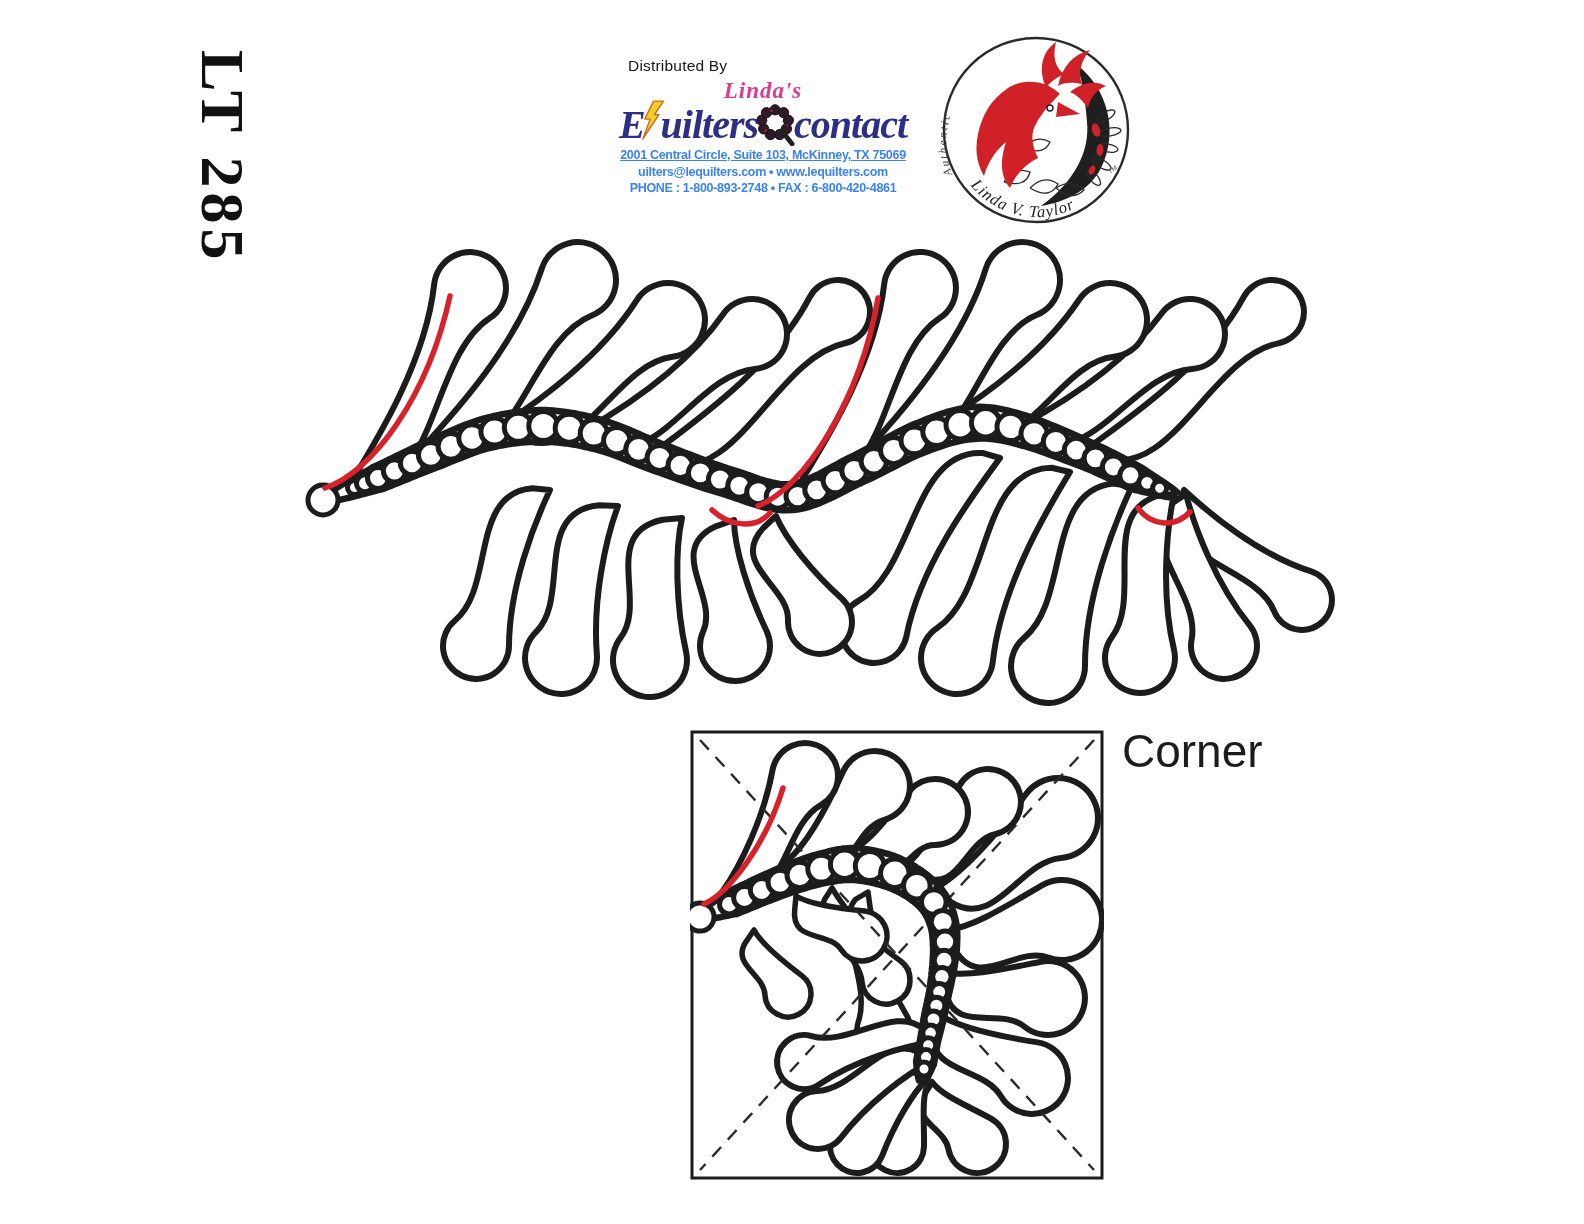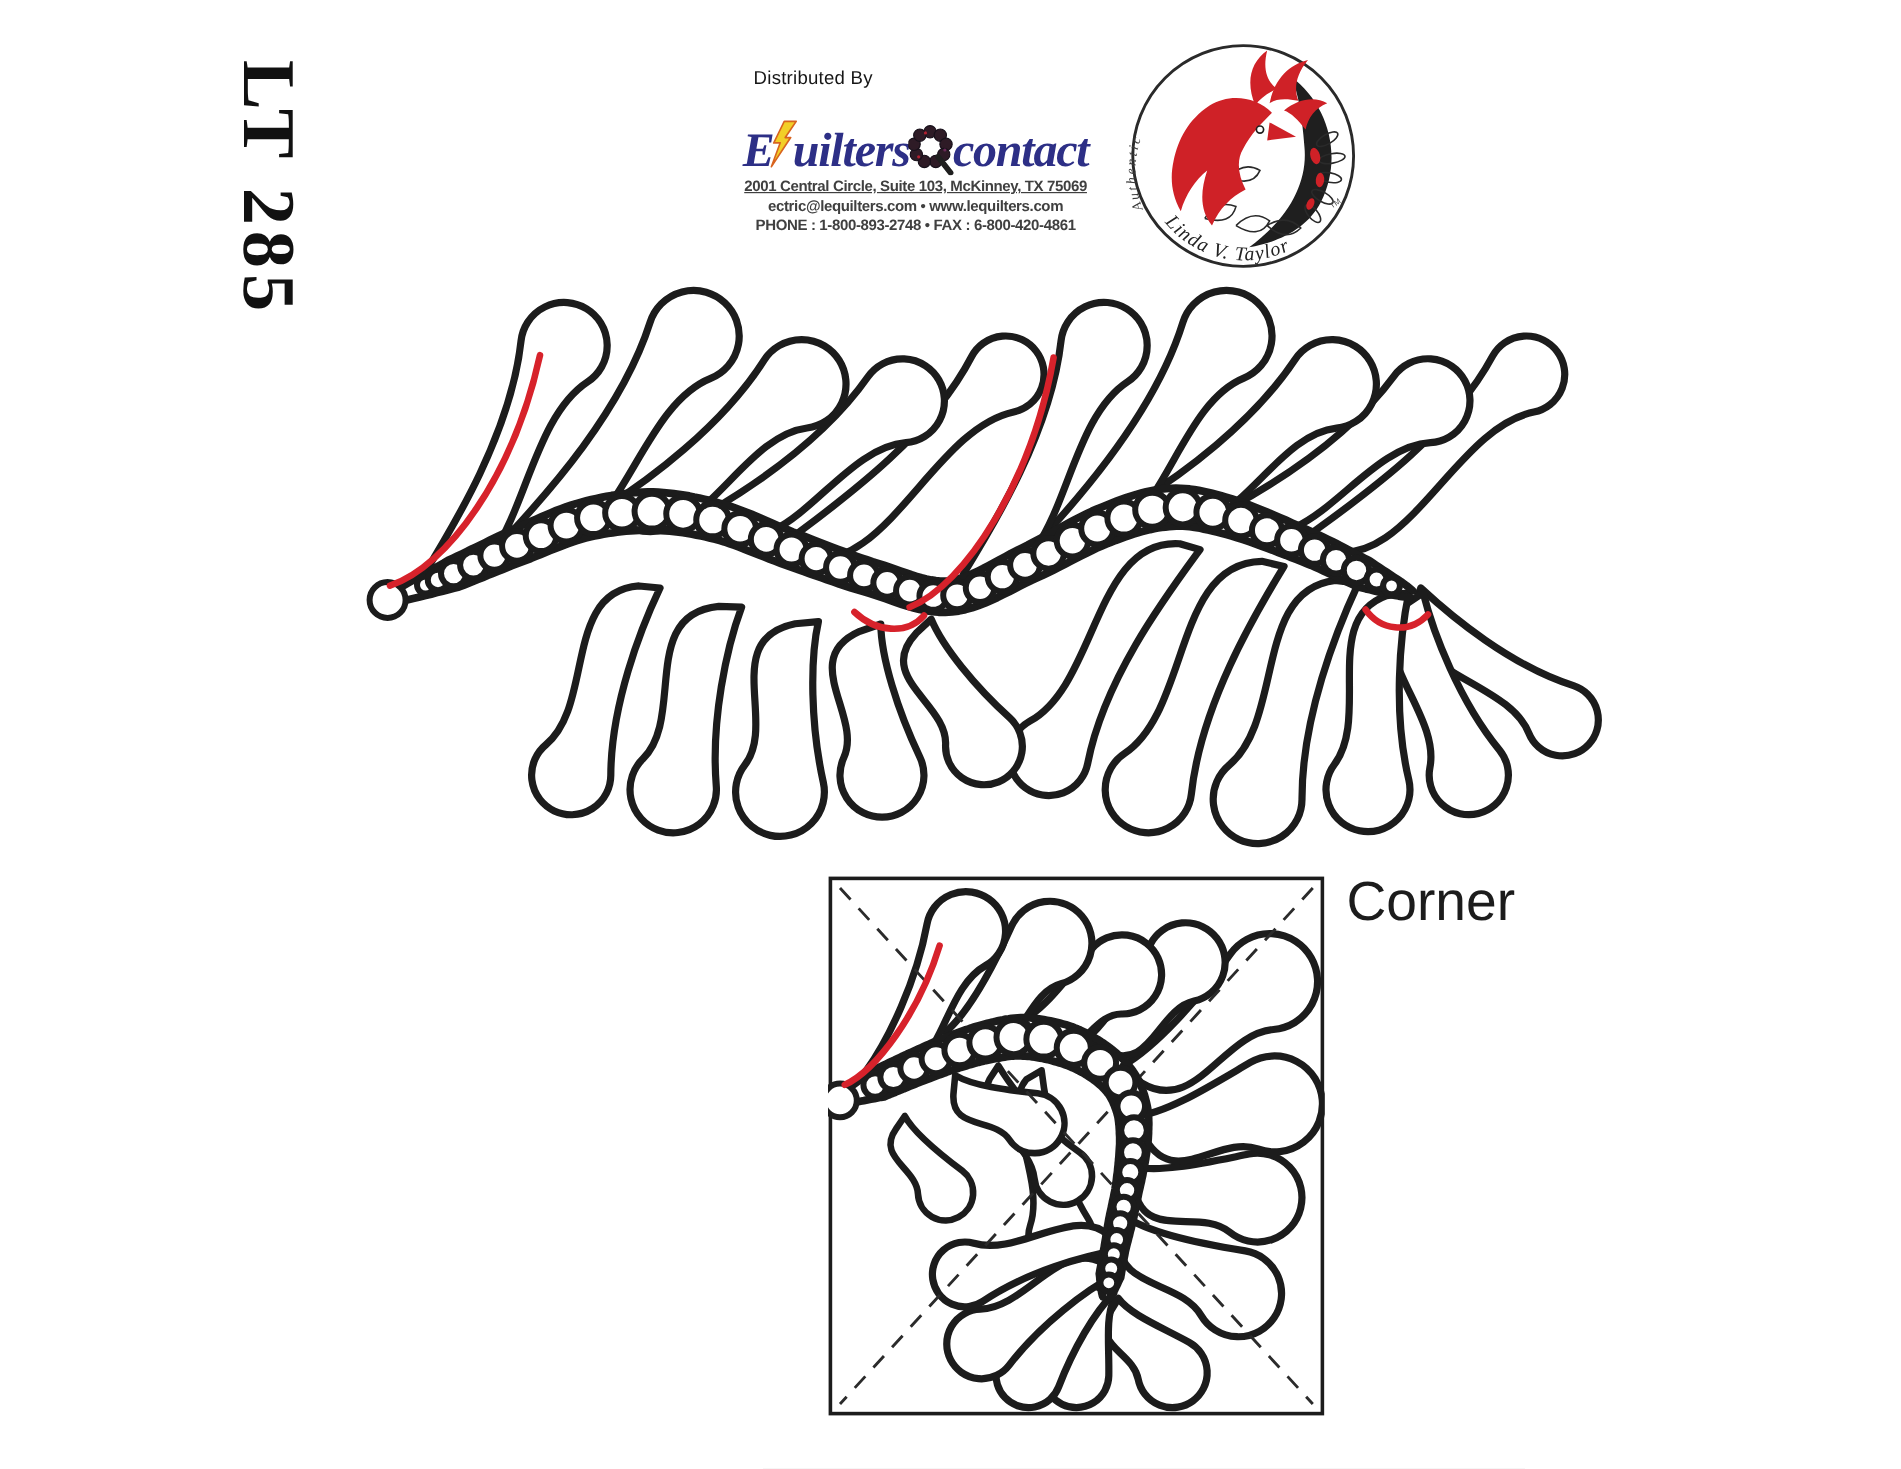--- a/index.html
+++ b/index.html
@@ -56,6 +56,7 @@
 
   <div class="dist">Distributed By</div>
 
+  <div class="brand-script" style="color: rgb(221, 59, 142);">Linda's</div>
 
   <div class="wordmark" style="color: rgb(45, 47, 134);">
     <span>E</span>

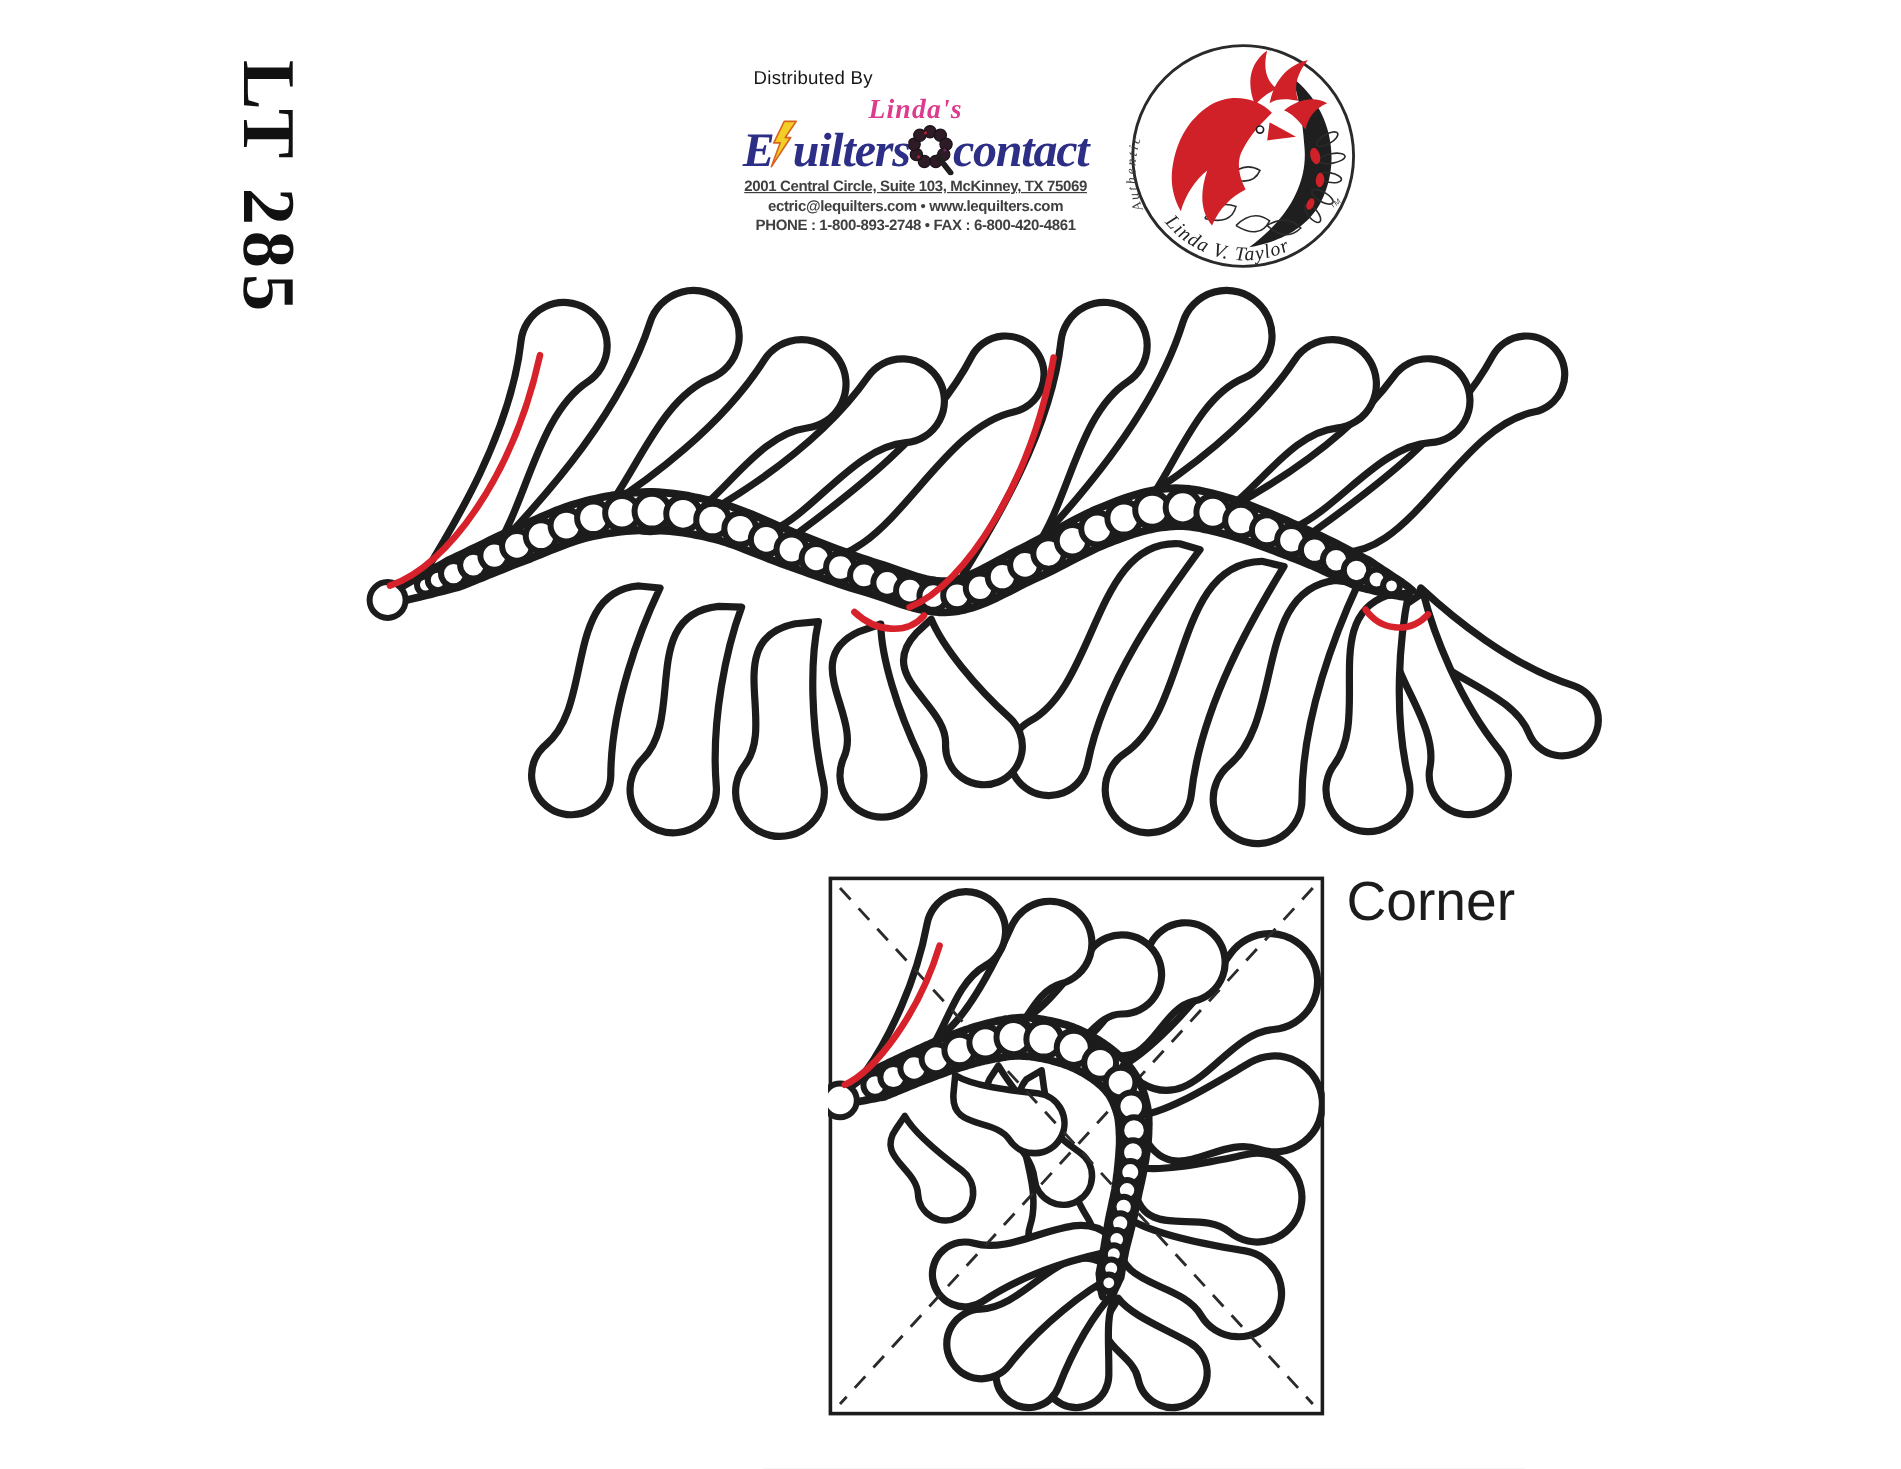--- a/index.html
+++ b/index.html
@@ -35,7 +35,7 @@
   .wordmark .wreath{width:38px;height:42px;margin:0 -1px;transform:translateY(8px);}
   .addr{
     position:absolute;left:600px;top:147px;width:326px;text-align:center;
-    font-size:12.5px;font-weight:bold;letter-spacing:-.3px;line-height:16.6px;color:#404040;
+    font-size:12.5px;font-weight:bold;letter-spacing:-.3px;line-height:16.6px;color:#3b82f6;
   }
   .addr .u{text-decoration:underline;}
   .bird{position:absolute;left:938px;top:30px;width:196px;height:198px;}

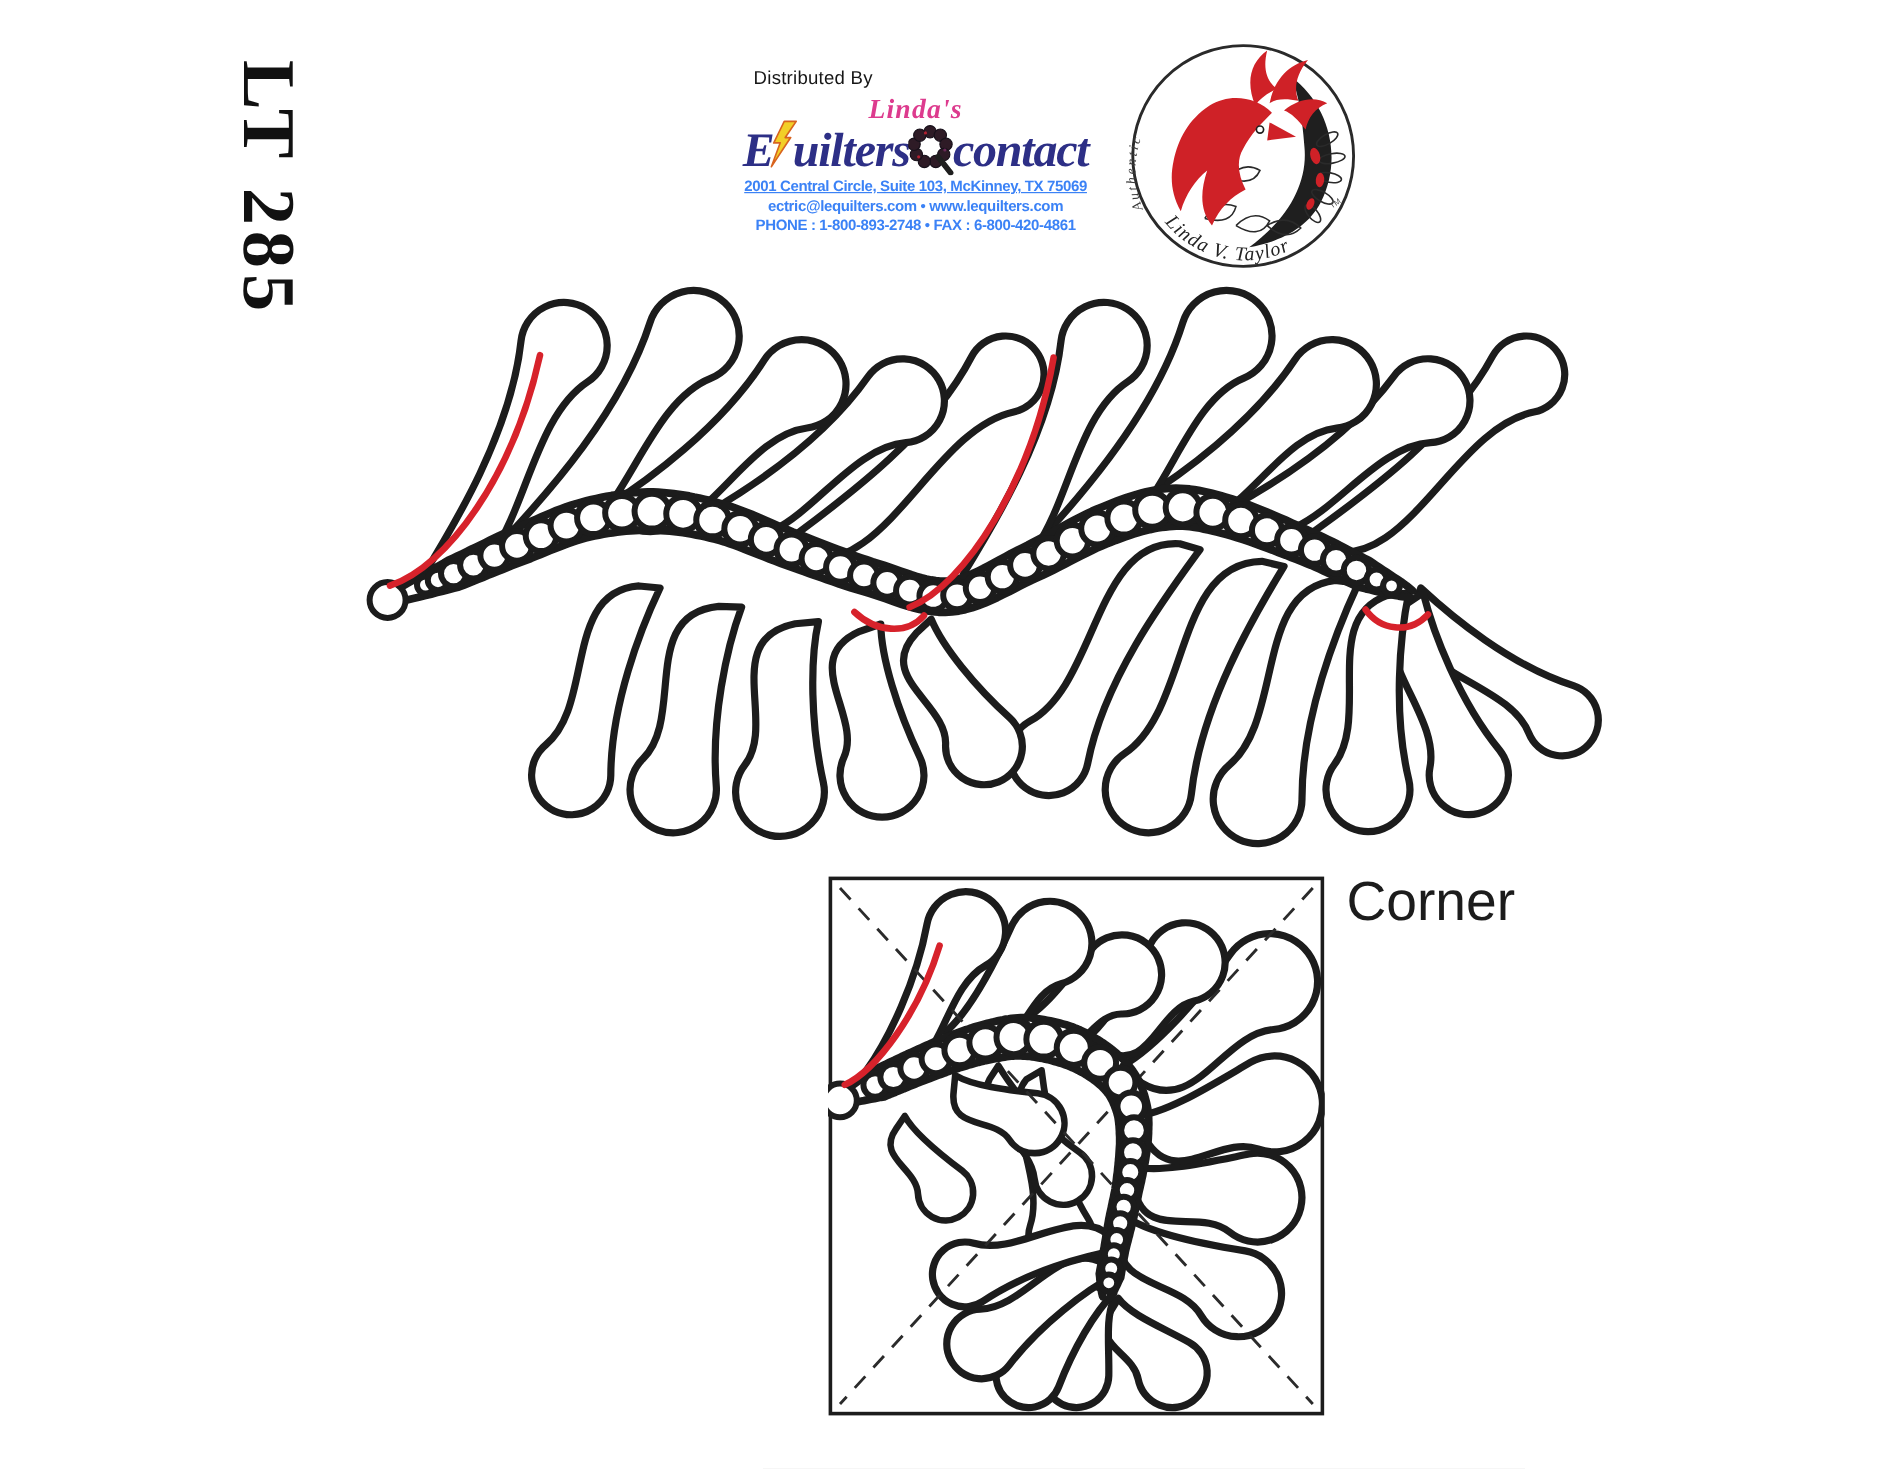--- a/index.html
+++ b/index.html
@@ -86,7 +86,7 @@
 
   <div class="addr">
     <div class="u">2001 Central Circle, Suite 103, McKinney, TX 75069</div>
-    <div>ectric@lequilters.com • www.lequilters.com</div>
+    <div>uilters@lequilters.com • www.lequilters.com</div>
     <div>PHONE : 1-800-893-2748 • FAX : 6-800-420-4861</div>
   </div>
 

